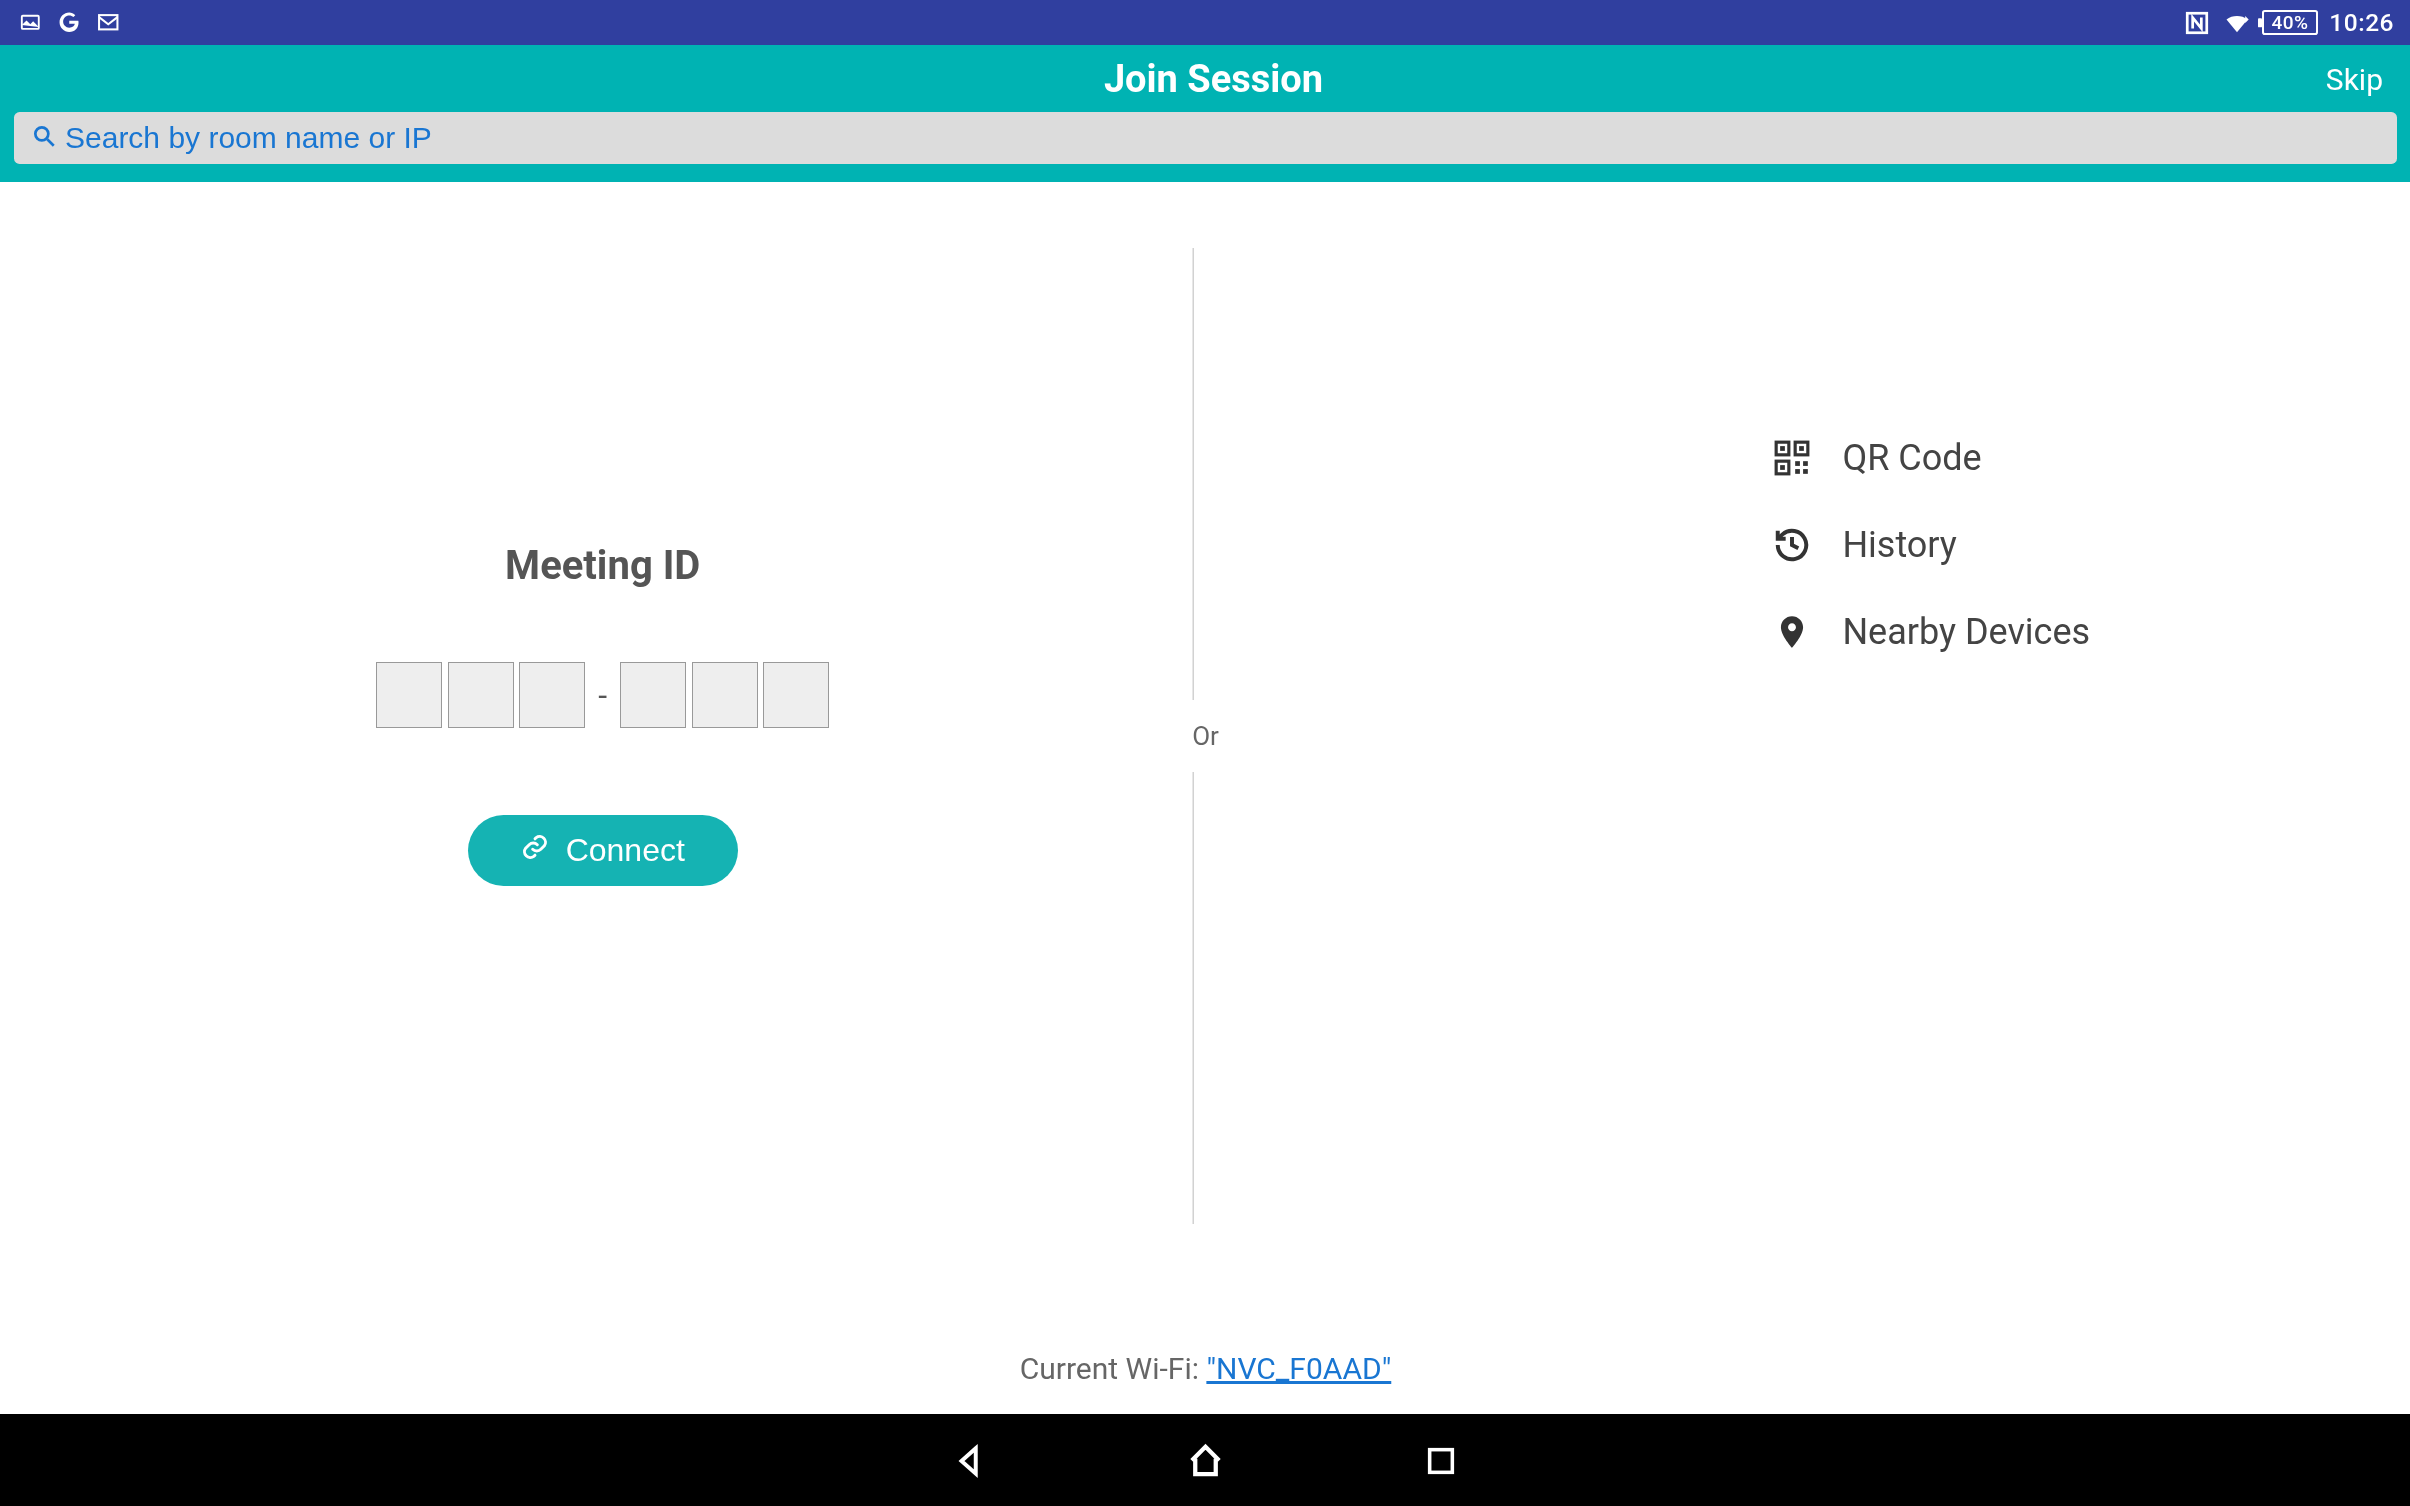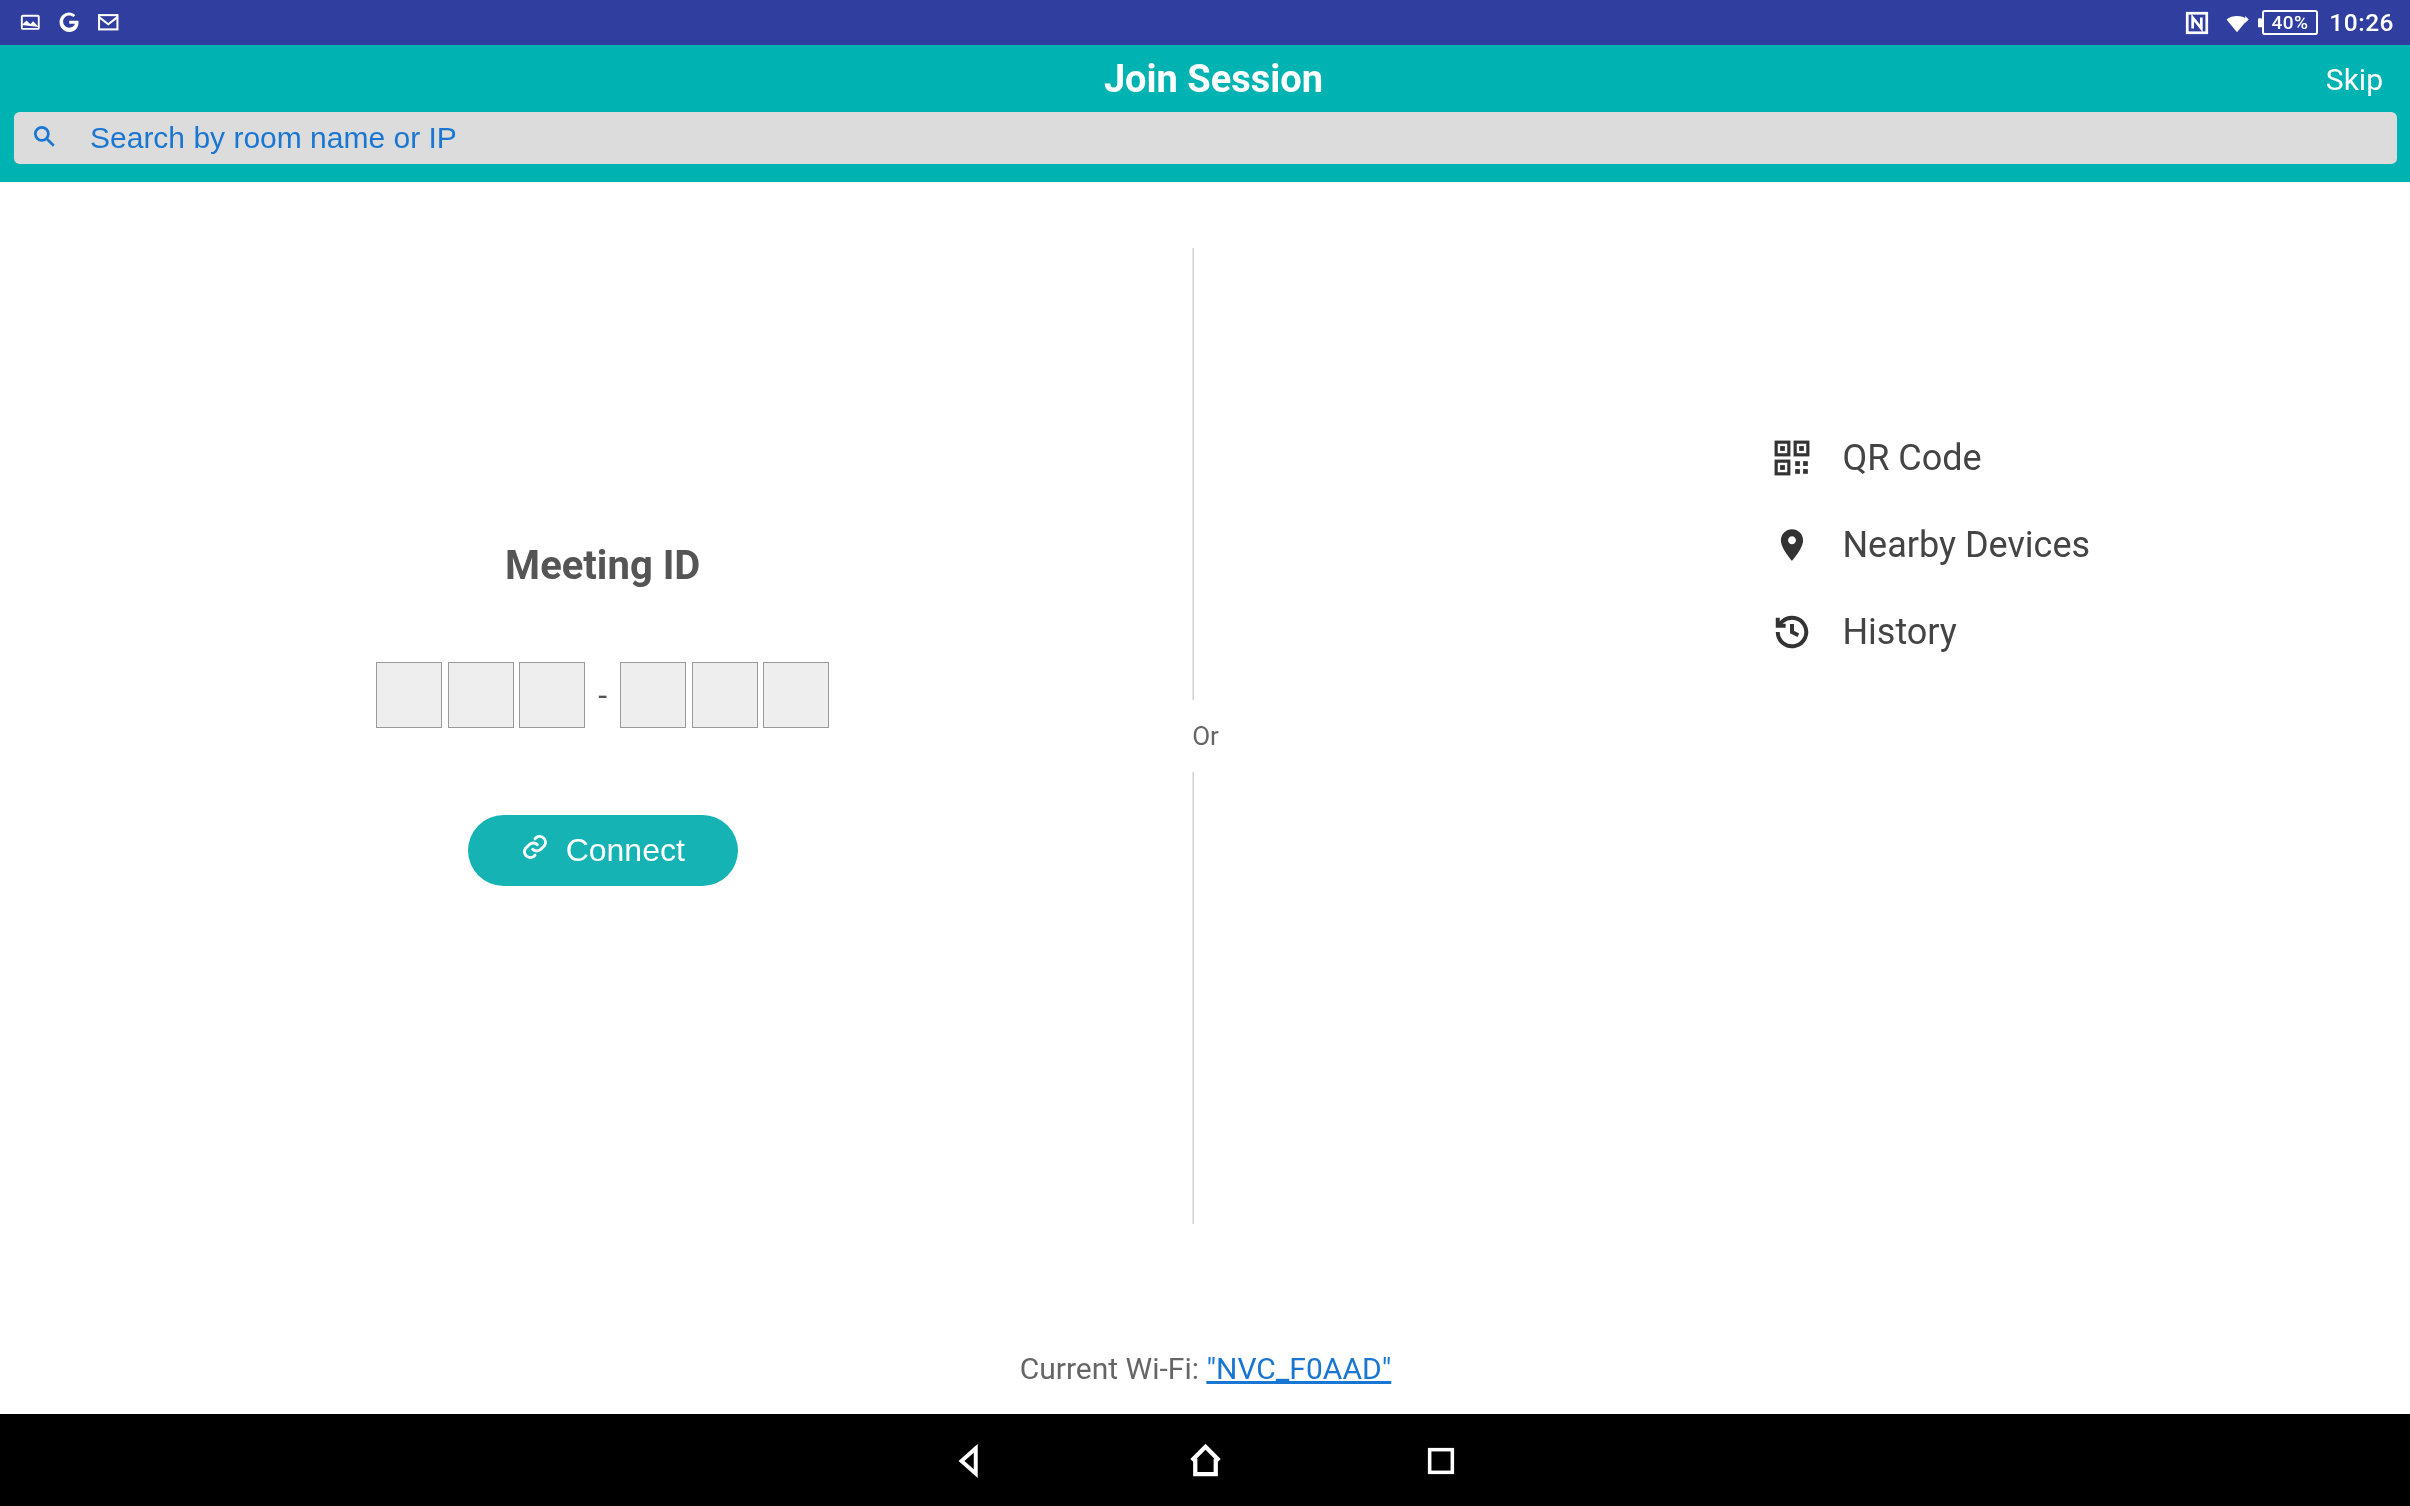--- a/index.html
+++ b/index.html
@@ -33,7 +33,7 @@
   .app-title { color: #fff; font-size: 38px; font-weight: 700; }
   .skip { position: absolute; right: 28px; top: 50%; transform: translateY(-50%); color: #fff; font-size: 30px; font-weight: 400; cursor:pointer;}
   .search-wrap { padding: 0 14px 9.4px 14px; }
-  .search-bar { background: #dcdcdc; border-radius: 5.6px; height: 52px; display:flex; align-items:center; padding: 0 17px; gap: 33px;}
+  .search-bar { background: #dcdcdc; border-radius: 5.6px; height: 52px; display:flex; align-items:center; padding: 0 17px; gap: 8px;}
   .search-bar .mag { color: #1976d2; }
   .search-bar input { border:none; background:transparent; font-size: 30px; color:#1976d2; flex:1; outline:none;}
   .search-bar input::placeholder { color: #1976d2; opacity:1; }

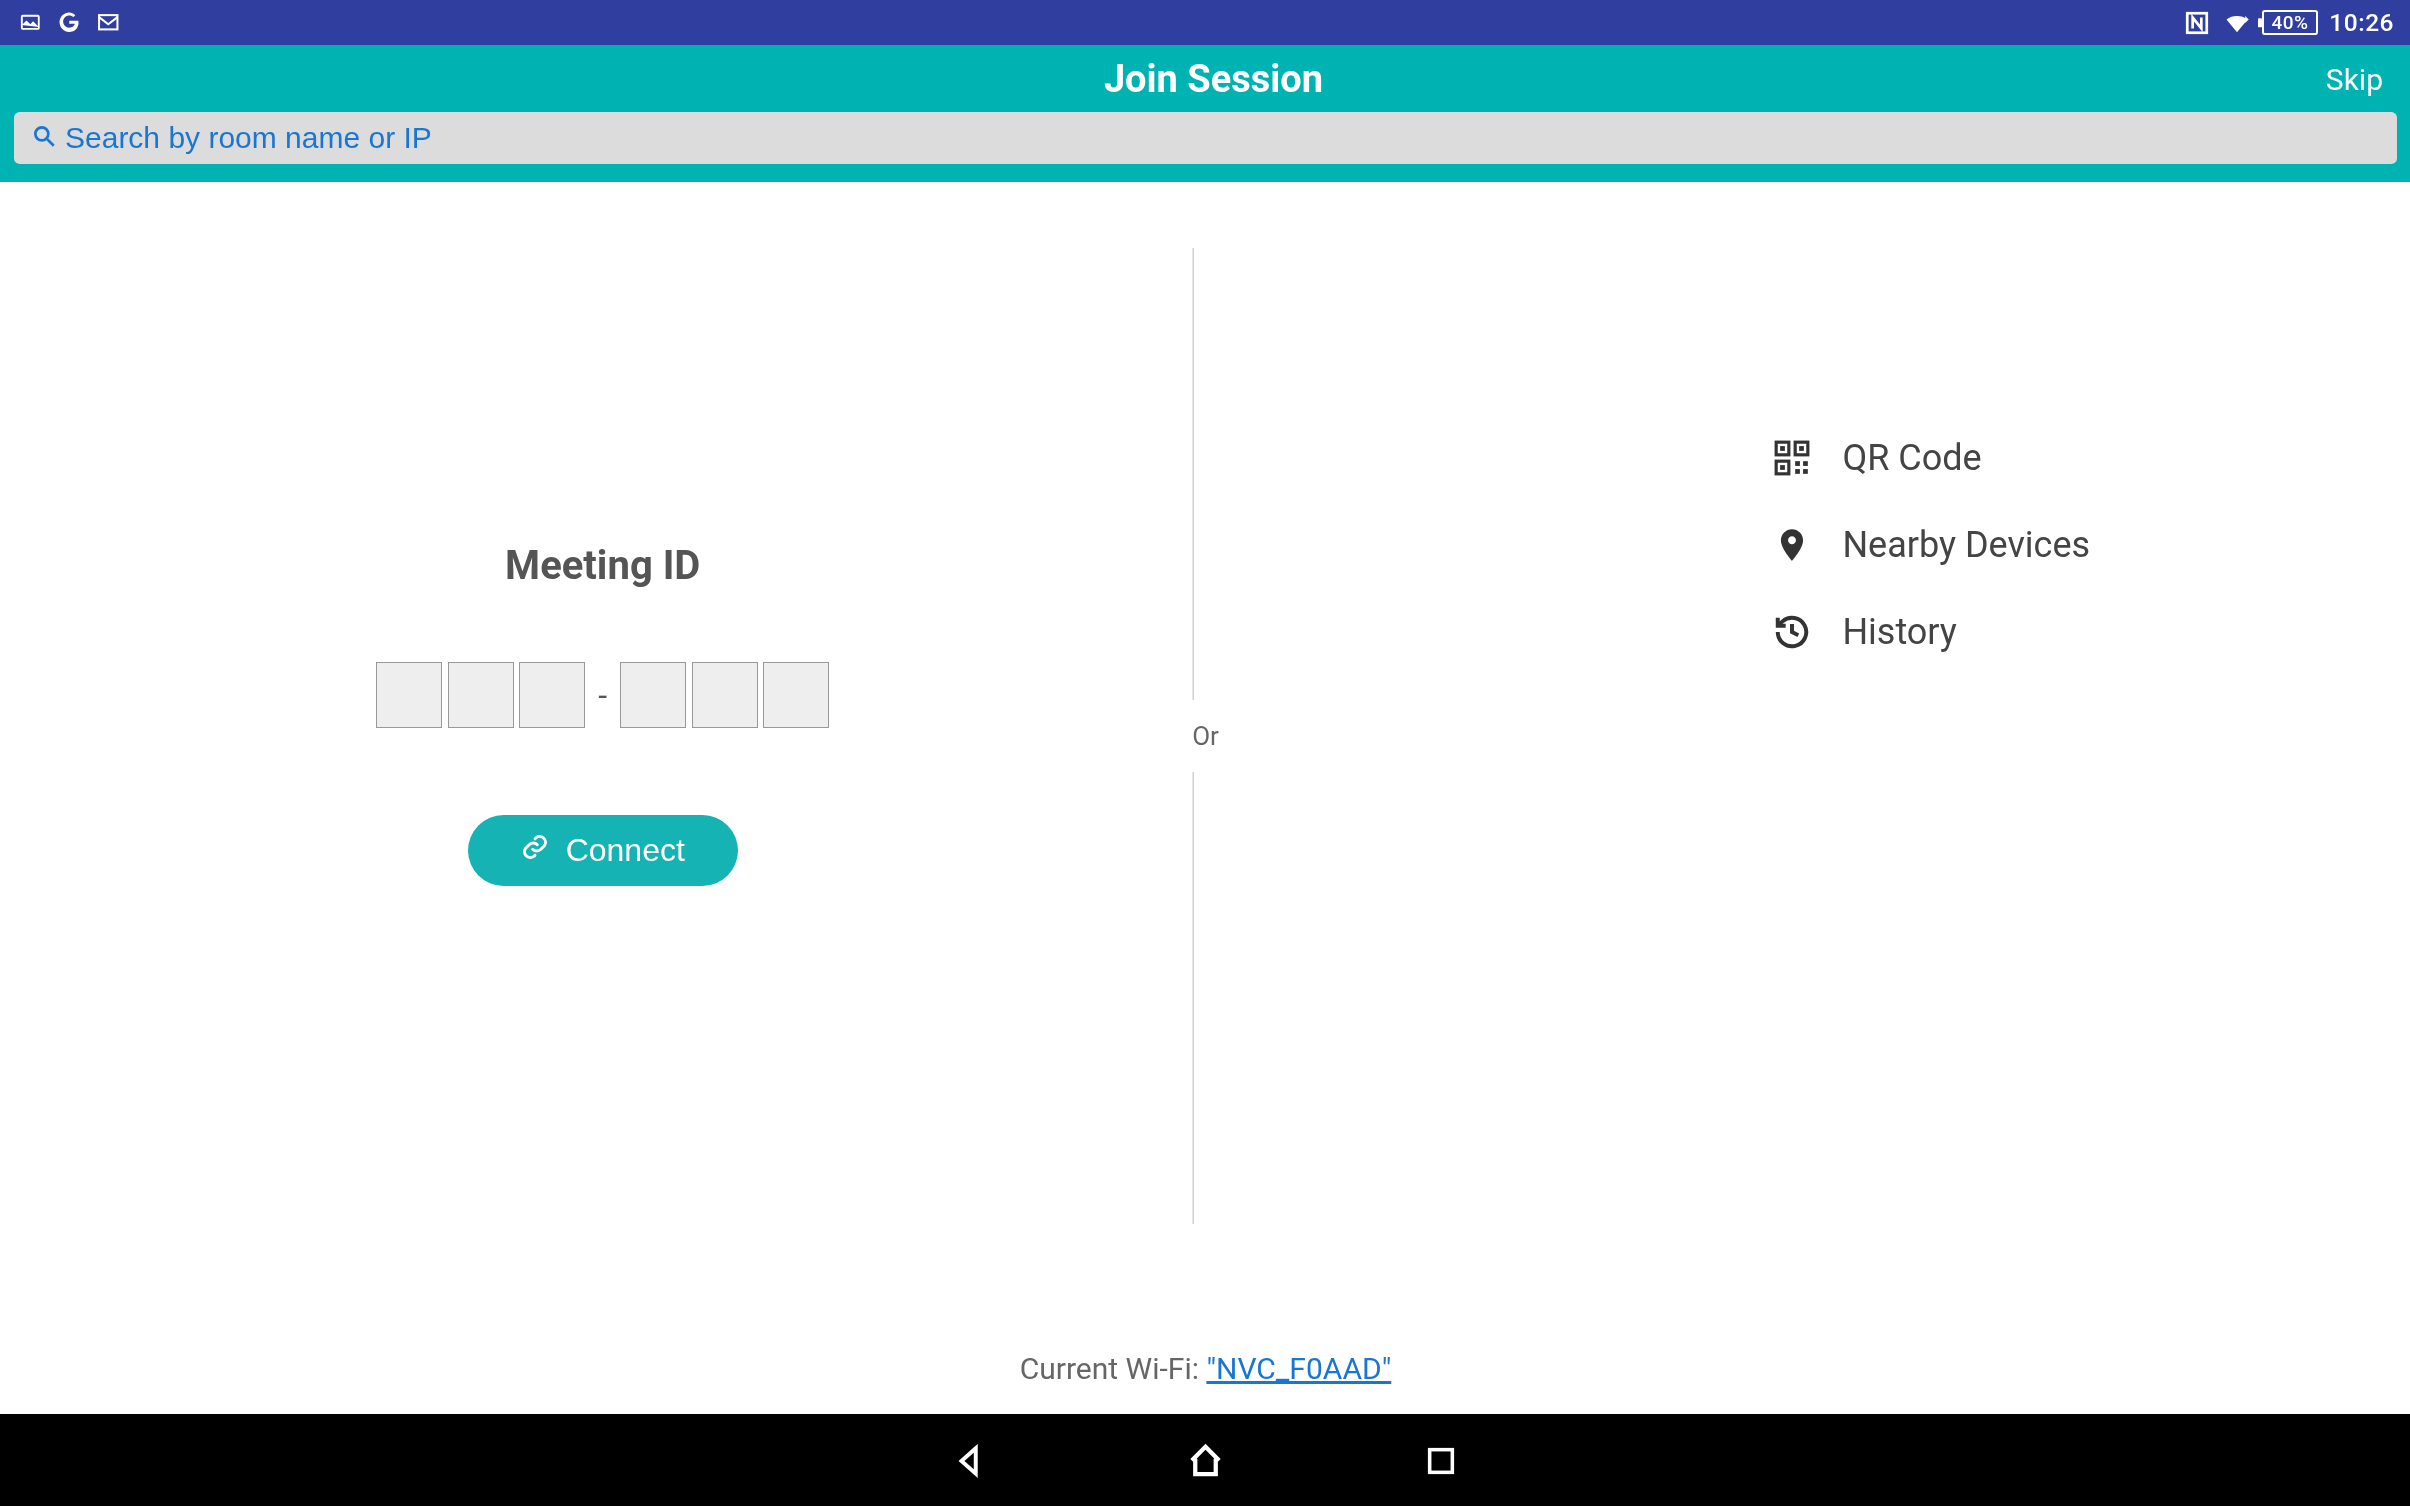--- a/index.html
+++ b/index.html
@@ -184,14 +184,6 @@
       </div>
       <div class="opt-row">
         <span class="oicon">
-          <svg viewBox="0 0 24 24" width="38" height="38" fill="#333">
-              <path d="M12 2C8.1 2 5 5.1 5 9c0 5.2 7 13 7 13s7-7.8 7-13c0-3.9-3.1-7-7-7zm0 9.5c-1.4 0-2.5-1.1-2.5-2.5S10.6 6.5 12 6.5s2.5 1.1 2.5 2.5S13.4 11.5 12 11.5z"></path>
-            </svg>
-        </span>
-        <span class="olabel">Nearby Devices</span>
-      </div>
-      <div class="opt-row">
-        <span class="oicon">
           <svg viewBox="0 0 24 24" width="38" height="38" fill="none" stroke="#333" stroke-width="2.5">
               <path d="M3 12a9 9 0 1 0 3-6.7L3 8"></path>
               <polyline points="3 3 3 8 8 8"></polyline>
@@ -199,6 +191,14 @@
             </svg>
         </span>
         <span class="olabel">History</span>
+      </div>
+      <div class="opt-row">
+        <span class="oicon">
+          <svg viewBox="0 0 24 24" width="38" height="38" fill="#333">
+              <path d="M12 2C8.1 2 5 5.1 5 9c0 5.2 7 13 7 13s7-7.8 7-13c0-3.9-3.1-7-7-7zm0 9.5c-1.4 0-2.5-1.1-2.5-2.5S10.6 6.5 12 6.5s2.5 1.1 2.5 2.5S13.4 11.5 12 11.5z"></path>
+            </svg>
+        </span>
+        <span class="olabel">Nearby Devices</span>
       </div>
     </div>
   </div>

